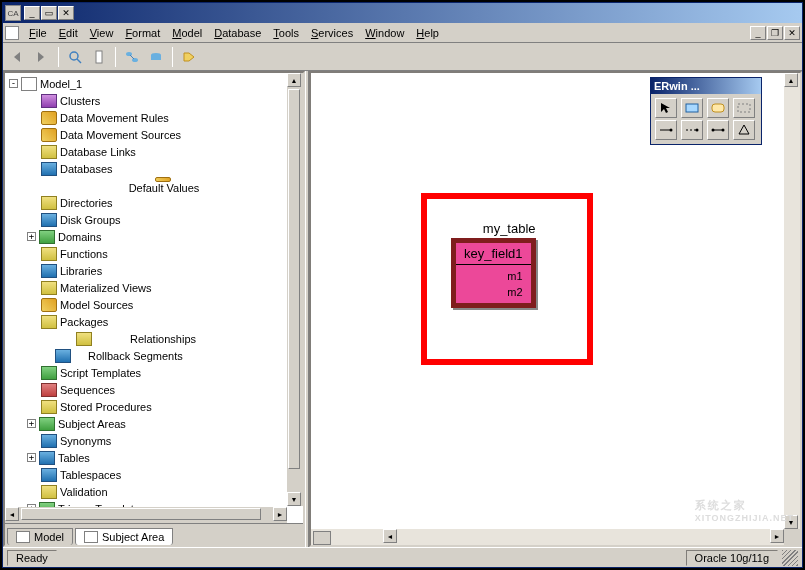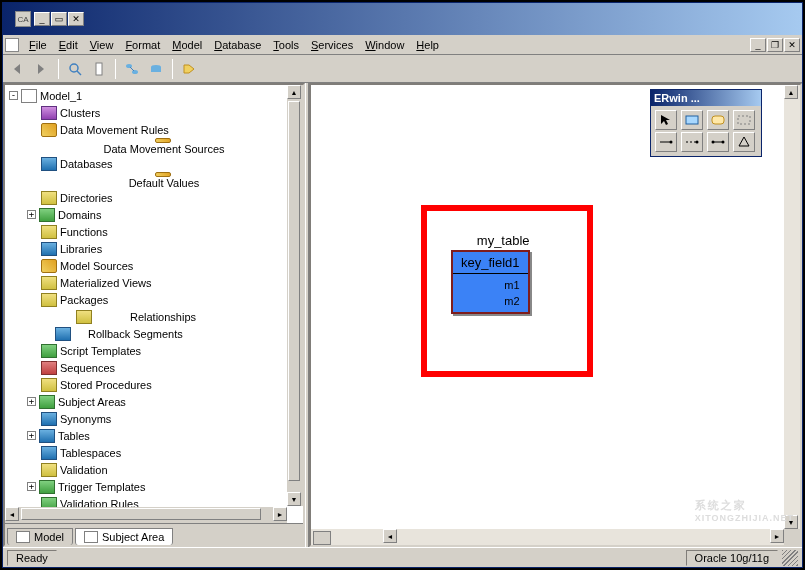--- a/index.html
+++ b/index.html
@@ -6,7 +6,7 @@
 body { background: #000; width: 805px; height: 570px; overflow: hidden; position: relative; }
 .window { position: absolute; left: 2px; top: 2px; width: 801px; height: 566px; background: #d4d0c8; border: 1px solid #0a246a; display: flex; flex-direction: column; }
 
-.titlebar { height: 32px; background: linear-gradient(to right, #0a246a, #a6caf0); display: flex; align-items: center; padding: 0 12px; }
+.titlebar { height: 20px; background: linear-gradient(to right, #0a246a, #a6caf0); display: flex; align-items: center; padding: 0 2px; }
 .titlebar-icon { width: 16px; height: 16px; margin-right: 3px; background: #d4d0c8; border: 1px solid #888; font-size: 8px; display: flex; align-items: center; justify-content: center; color: #444; }
 .titlebar-text { color: #fff; font-weight: bold; flex: 1; }
 .winbtns { display: flex; gap: 1px; }

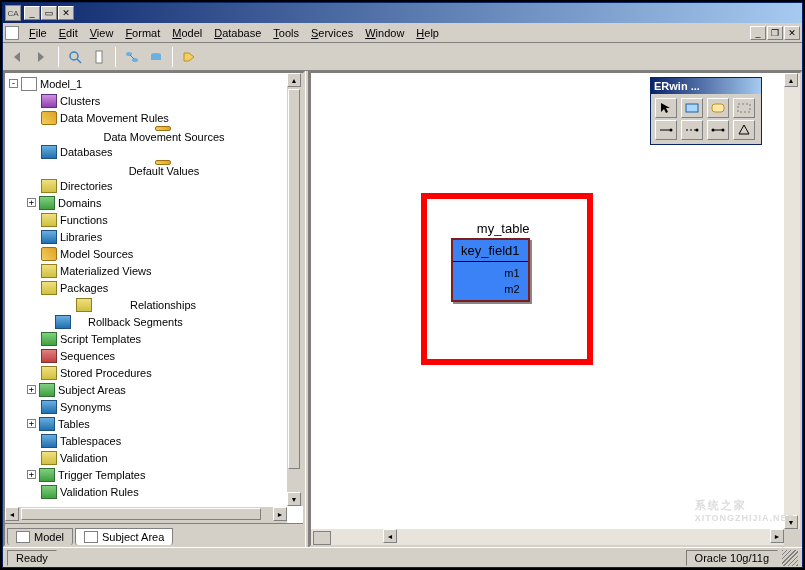--- a/index.html
+++ b/index.html
@@ -179,7 +179,7 @@
               <span class="ticon ic-g"></span>
               <span>Data Movement Rules</span>
             </div>
-            <div class="tree-row" style="padding-left: 18px; flex-direction: column;">
+            <div class="tree-row" style="padding-left: 18px;">
               <span class="noexp"></span>
               <span class="ticon ic-g"></span>
               <span>Data Movement Sources</span>

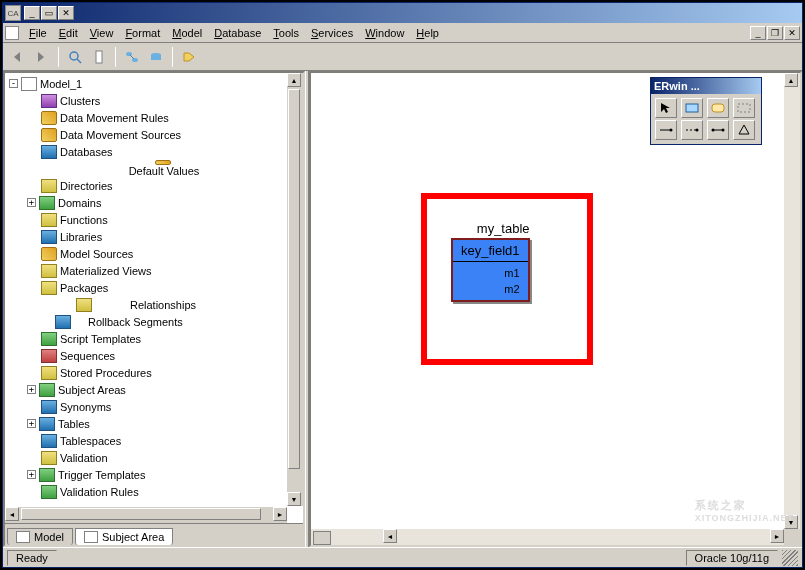--- a/index.html
+++ b/index.html
@@ -186,6 +186,11 @@
             </div>
             <div class="tree-row" style="padding-left: 18px;">
               <span class="noexp"></span>
+              <span class="ticon ic-y"></span>
+              <span>Database Links</span>
+            </div>
+            <div class="tree-row" style="padding-left: 18px;">
+              <span class="noexp"></span>
               <span class="ticon ic-b"></span>
               <span>Databases</span>
             </div>

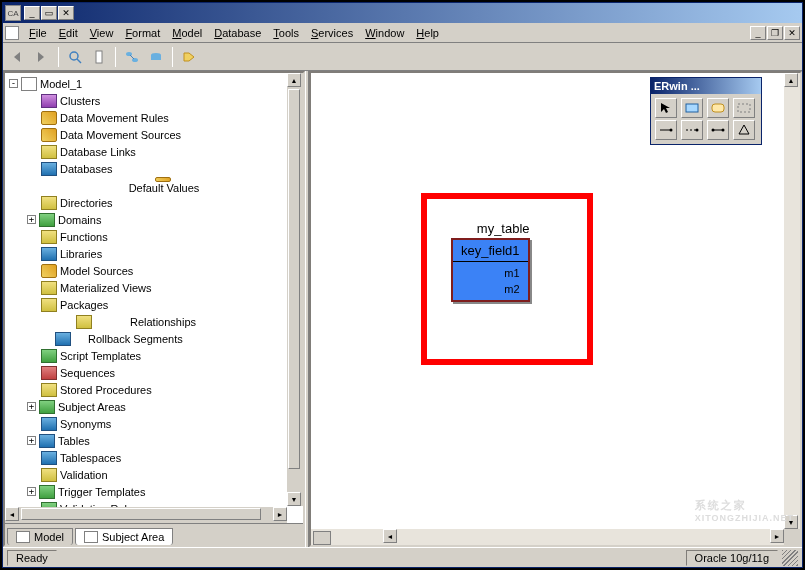--- a/index.html
+++ b/index.html
@@ -205,6 +205,11 @@
               <span>Directories</span>
             </div>
             <div class="tree-row" style="padding-left: 18px;">
+              <span class="noexp"></span>
+              <span class="ticon ic-b"></span>
+              <span>Disk Groups</span>
+            </div>
+            <div class="tree-row" style="padding-left: 18px;">
               <span class="exp">+</span>
               <span class="ticon ic-gr"></span>
               <span>Domains</span>

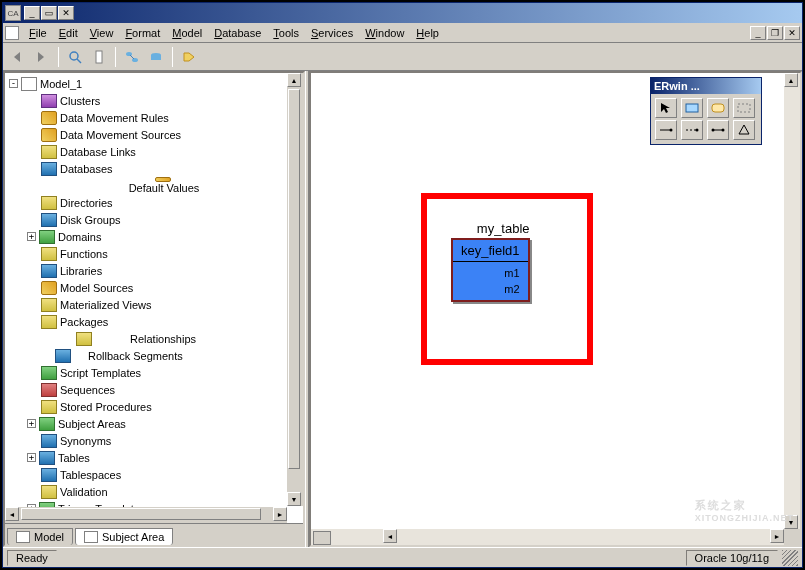--- a/index.html
+++ b/index.html
@@ -54,7 +54,7 @@
 .highlight-box { position: absolute; left: 110px; top: 120px; width: 172px; height: 172px; border: 6px solid red; }
 .entity { position: absolute; left: 140px; top: 148px; text-align: right; }
 .entity-title { font-size: 13px; margin-bottom: 2px; padding-left: 4px; }
-.entity-box { border: 2px solid #7f1d1d; background: #3b82f6; box-shadow: 2px 2px 0 #888; }
+.entity-box { border: 5px solid #7f1d1d; background: #ec4899; box-shadow: 2px 2px 0 #888; }
 .entity-key { padding: 3px 8px; font-size: 13px; border-bottom: 1px solid #000; }
 .entity-attrs { padding: 3px 8px; font-size: 13px; }
 .entity-attrs div { line-height: 16px; }

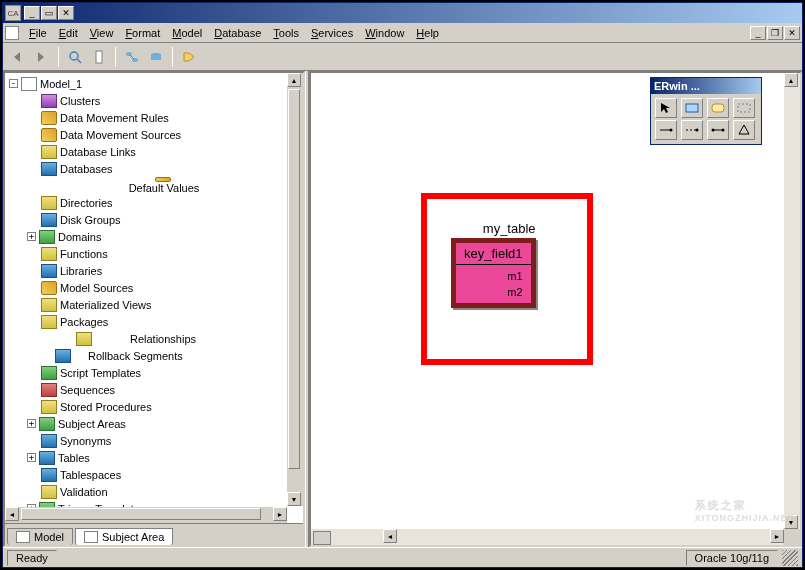--- a/index.html
+++ b/index.html
@@ -226,13 +226,13 @@
             </div>
             <div class="tree-row" style="padding-left: 18px;">
               <span class="noexp"></span>
+              <span class="ticon ic-y"></span>
+              <span>Materialized Views</span>
+            </div>
+            <div class="tree-row" style="padding-left: 18px;">
+              <span class="noexp"></span>
               <span class="ticon ic-g"></span>
               <span>Model Sources</span>
-            </div>
-            <div class="tree-row" style="padding-left: 18px;">
-              <span class="noexp"></span>
-              <span class="ticon ic-y"></span>
-              <span>Materialized Views</span>
             </div>
             <div class="tree-row" style="padding-left: 18px;">
               <span class="noexp"></span>

